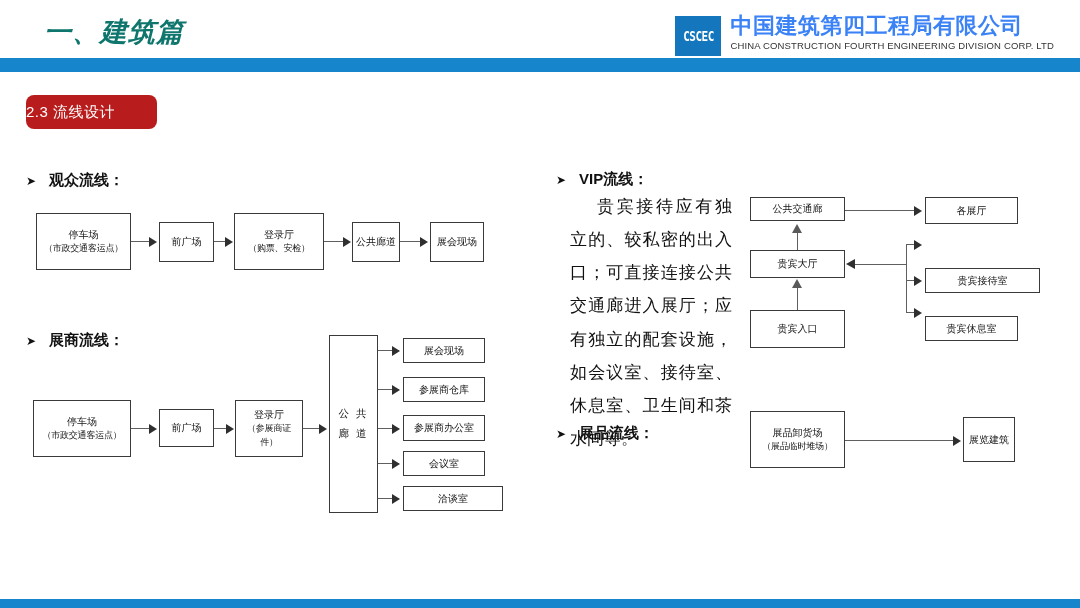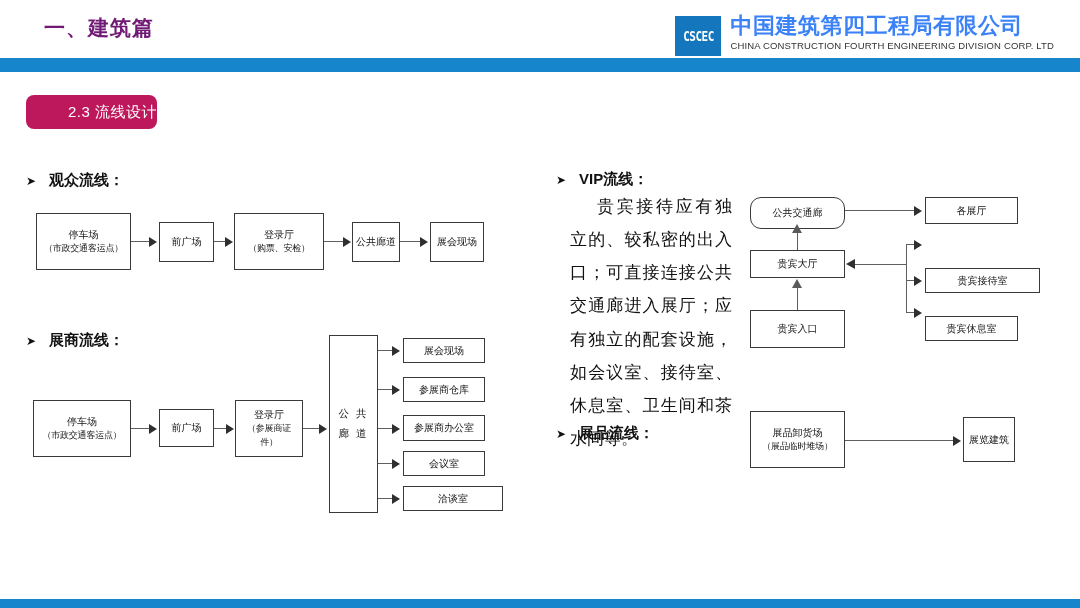--- a/index.html
+++ b/index.html
@@ -24,10 +24,11 @@
   #page-title {
     position: absolute;
     left: 44px; top: 14px;
-    font-size: 21px;
+    font-size: 27px;
     font-weight: bold;
     letter-spacing: 1px;
-    color: #701a75;
+    color: #0f766e;
+    font-style: italic;
   }
   #logo-block {
     position: absolute;

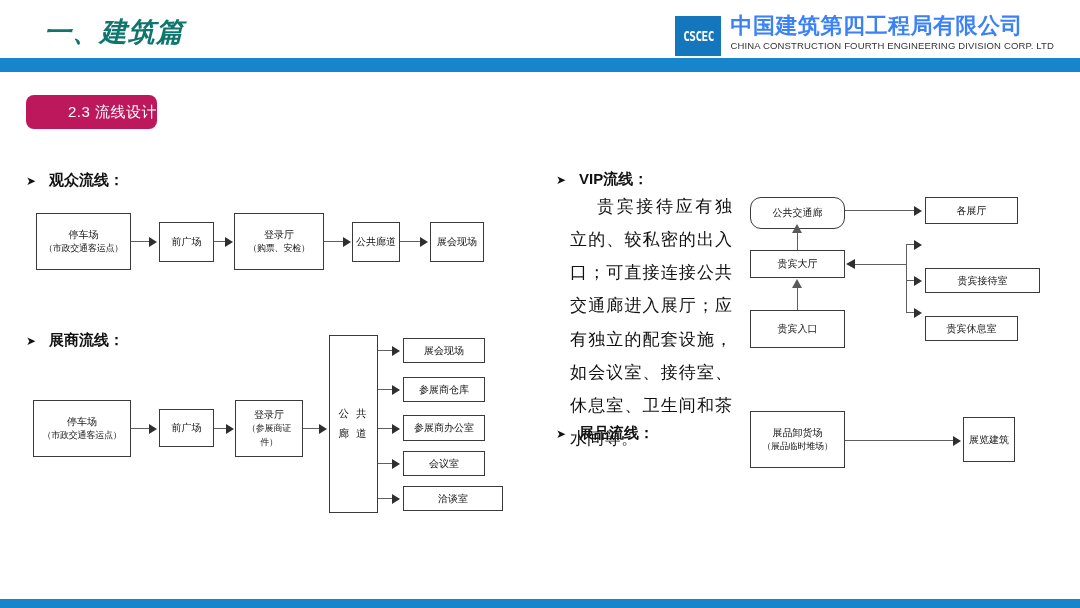--- a/index.html
+++ b/index.html
@@ -82,13 +82,13 @@
     position: absolute;
     left: 26px; top: 95px;
     width: 131px; height: 34px;
-    background: #be185d;
+    background: #b91c1c;
     border-radius: 8px;
     color: #ffffff;
     font-size: 15px;
     display: flex;
     align-items: center;
-    justify-content: flex-end;
+    justify-content: flex-start;
     letter-spacing: 0.5px;
   }
 

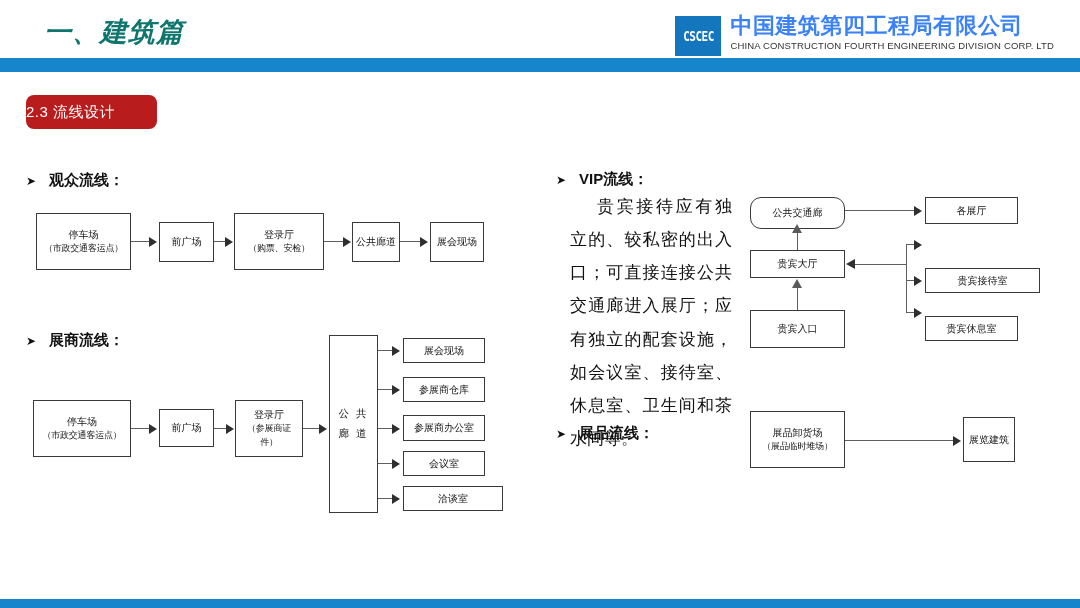--- a/index.html
+++ b/index.html
@@ -303,7 +303,7 @@
 
 <div id="vip-paragraph">贵宾接待应有独立的、较私密的出入口；可直接连接公共交通廊进入展厅；应有独立的配套设施，如会议室、接待室、休息室、卫生间和茶水间等。</div>
 
-<div class="fbox" style="left:750px; top:197px; width:95px; height:32px;border-radius:11px;">
+<div class="fbox" style="left:750px; top:197px; width:95px; height:24px;">
   <div>公共交通廊</div>
 </div>
 <div class="fbox" style="left:750px; top:250px; width:95px; height:28px;">

